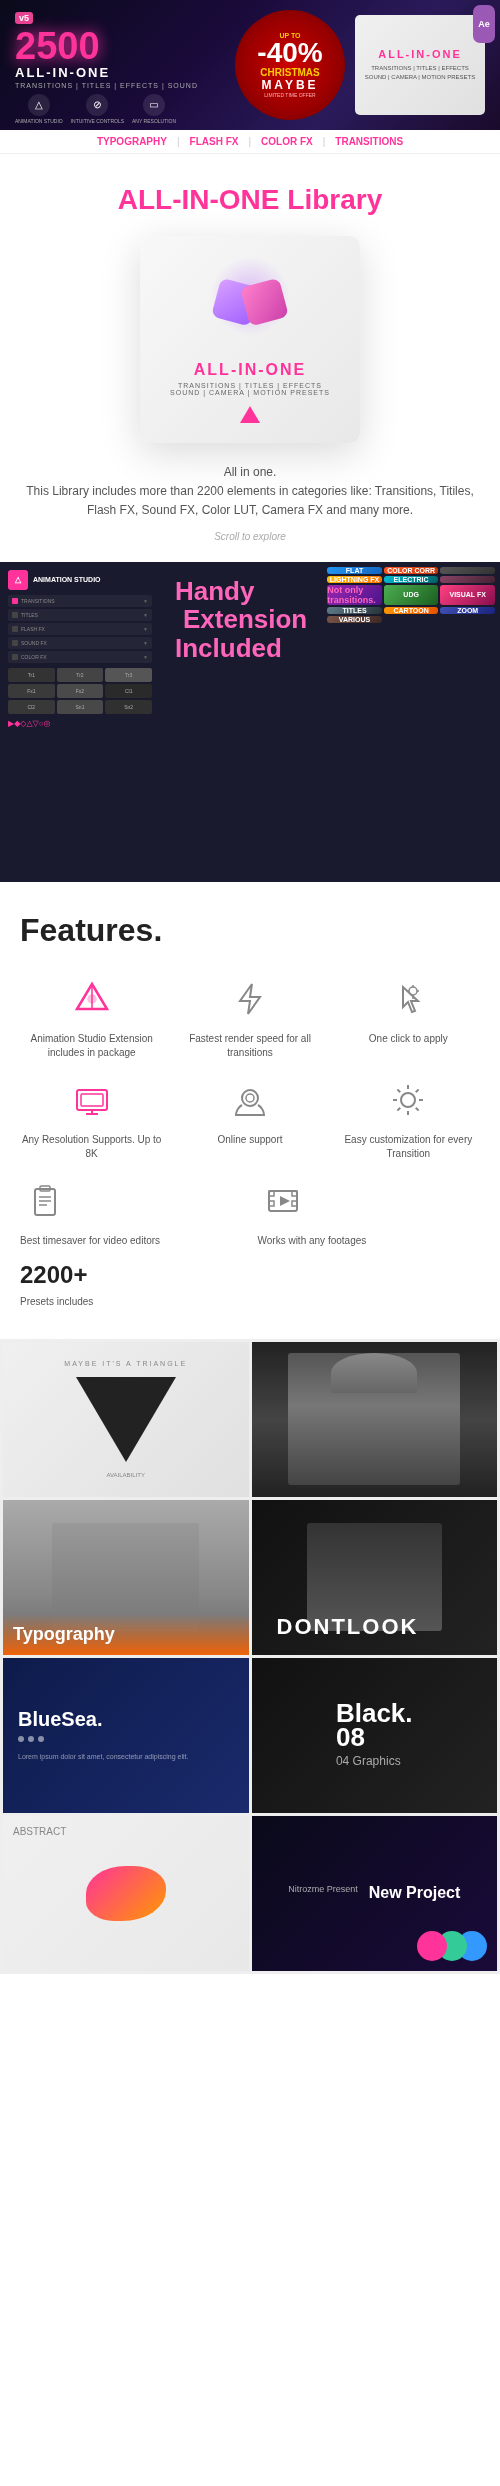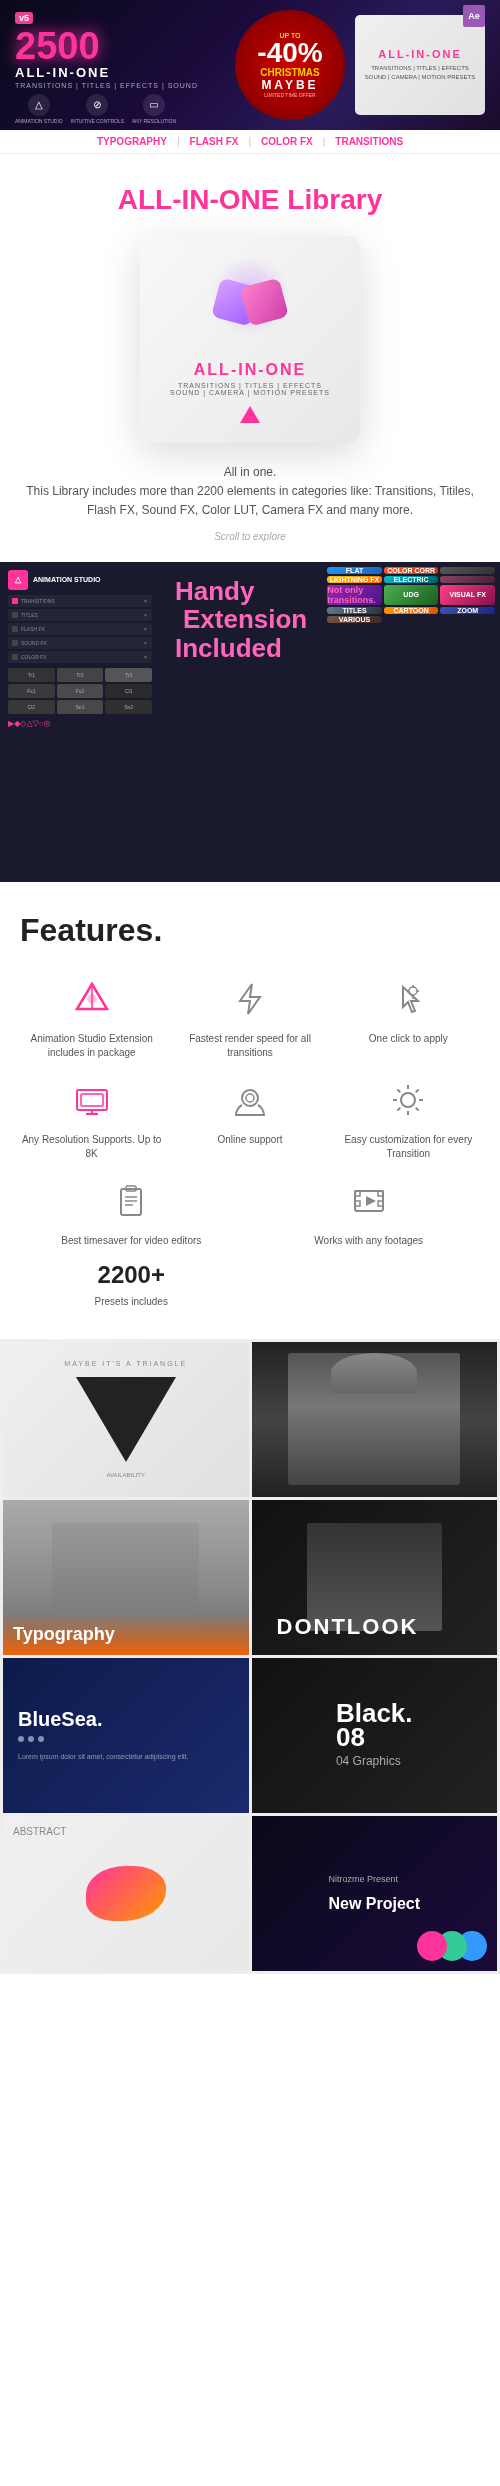--- a/index.html
+++ b/index.html
@@ -133,11 +133,11 @@
     .hero-ae-badge {
       position: absolute;
       top: 5px;
-      right: 15px;
+      right: 5px;
       width: 22px;
-      height: 22px;
+      height: 38px;
       background: #9b59b6;
-      border-radius: 2px;
+      border-radius: 7px;
       display: flex;
       align-items: center;
       justify-content: center;

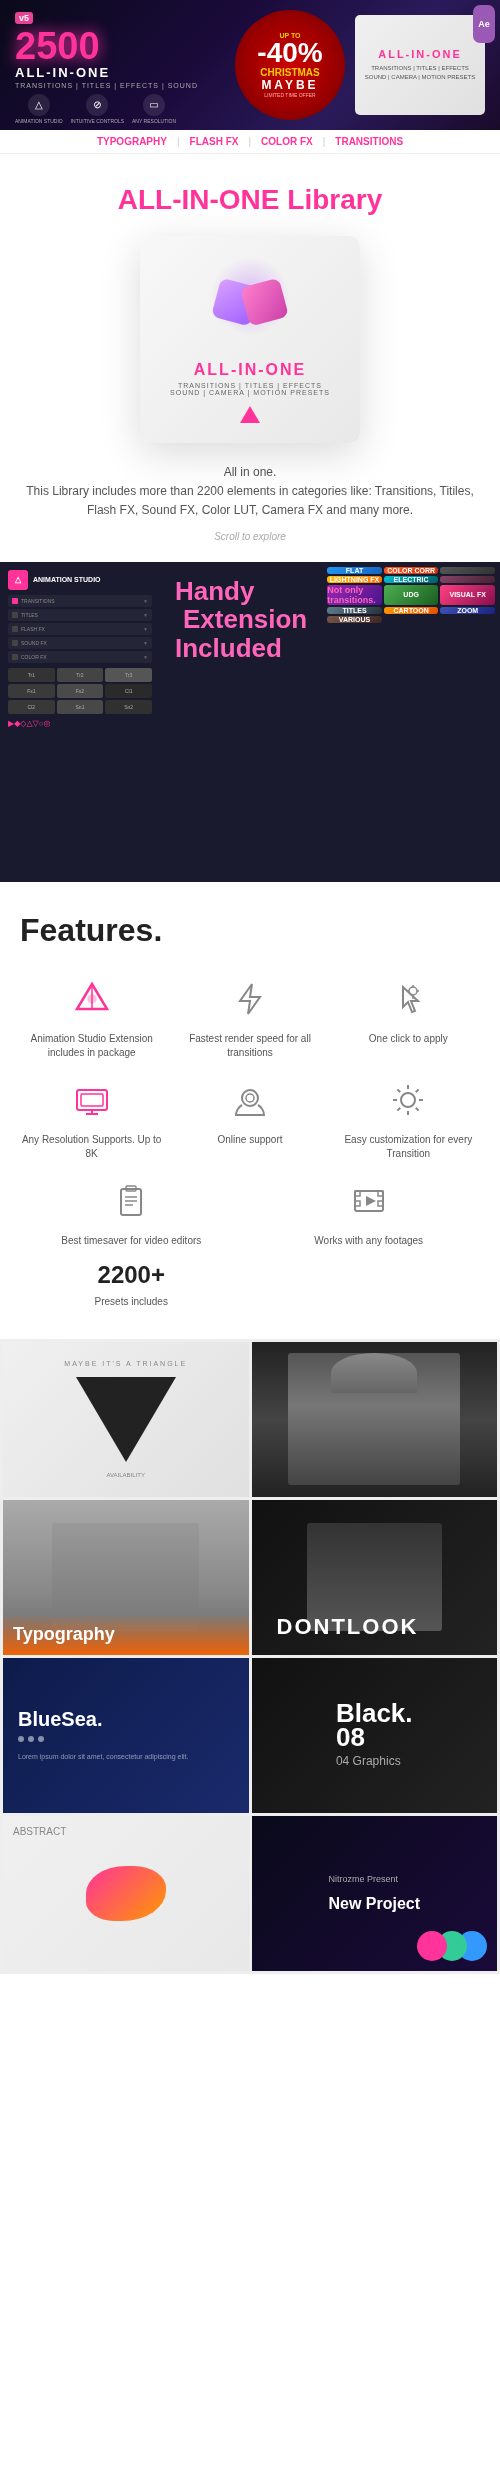--- a/index.html
+++ b/index.html
@@ -611,7 +611,7 @@
     .feature-item-wide {
       display: flex;
       flex-direction: column;
-      align-items: center;
+      align-items: flex-start;
       text-align: center;
       gap: 8px;
     }

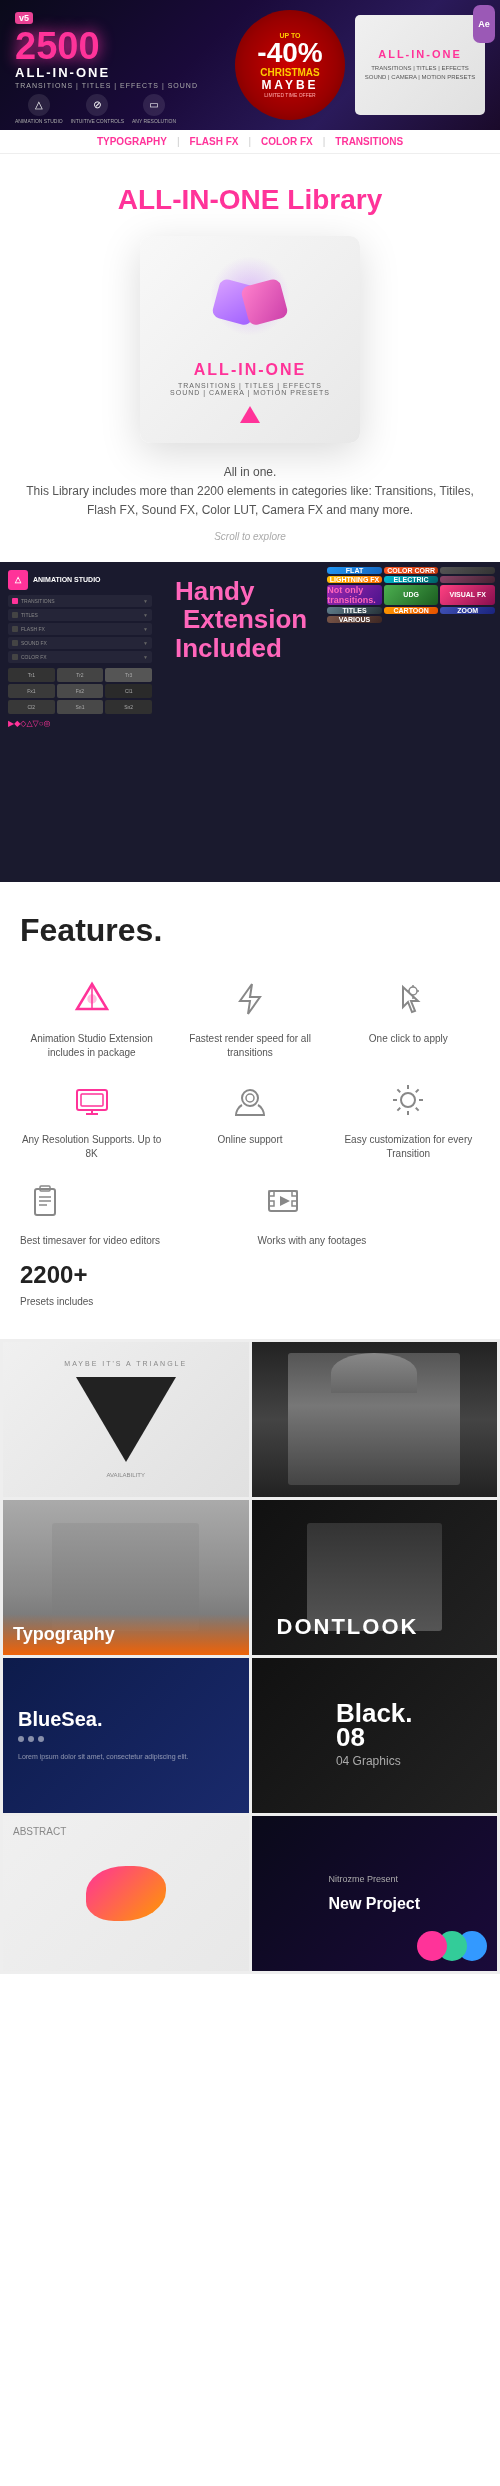--- a/index.html
+++ b/index.html
@@ -574,7 +574,7 @@
     .nitrozme-content {
       padding: 15px;
       display: flex;
-      flex-direction: column;
+      flex-direction: row;
       gap: 11px;
     }
     .nitrozme-presents {

